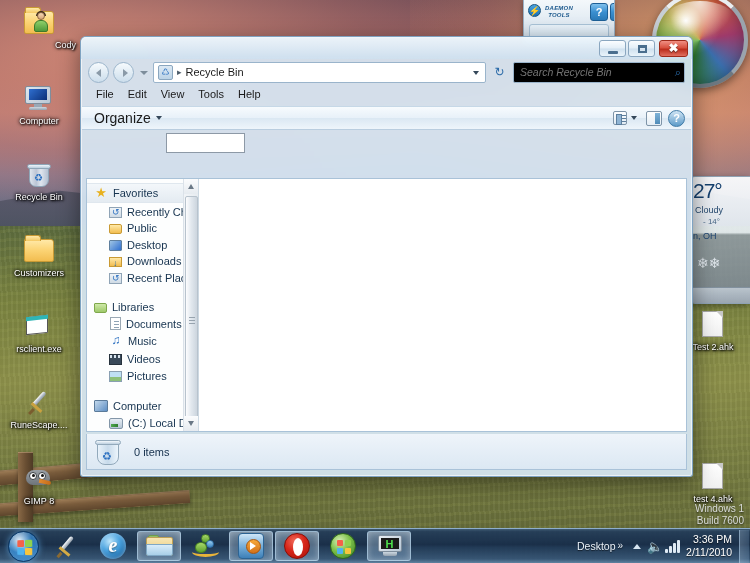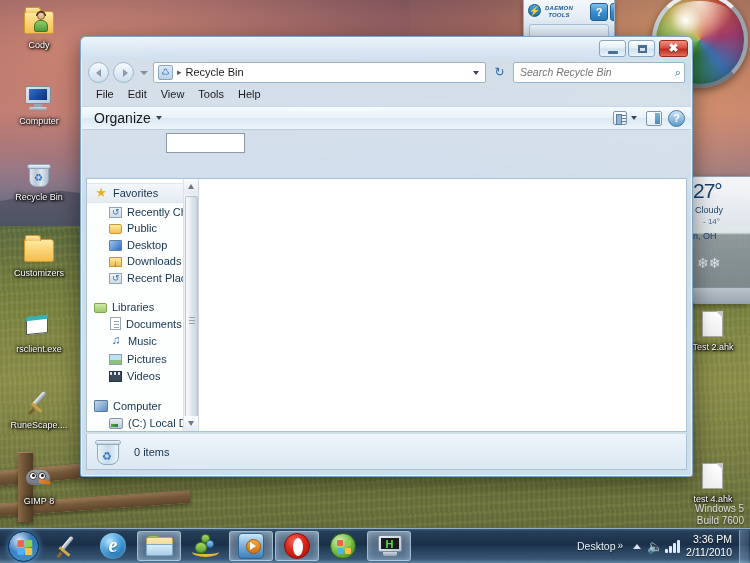--- a/index.html
+++ b/index.html
@@ -801,7 +801,7 @@
   <div class="rail" id="rail2"></div>
   <div class="rail" id="post1"></div>
 
-  <div class="dicon" style="left:2px; top:6px;">
+  <div class="dicon" style="left:2px; top:6px;text-align:right;">
     <div class="glyph">
       <div class="ic-folder"></div>
       <div class="ic-person">

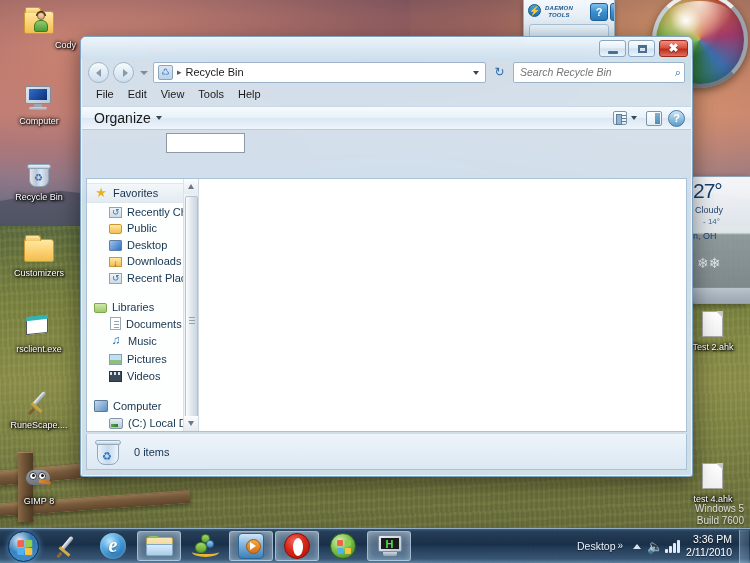--- a/index.html
+++ b/index.html
@@ -376,7 +376,7 @@
     color: #2a6aa8; font-size: 12px; text-align: center; line-height: 20px;
   }
   #searchbox {
-    width: 172px; height: 21px; flex: none; background: #ffffff;
+    width: 172px; height: 21px; flex: none; background: #000000;
     border: 1px solid #9ab4cb; border-radius: 2px;
     display: flex; align-items: center; padding: 0 3px 0 6px;
   }

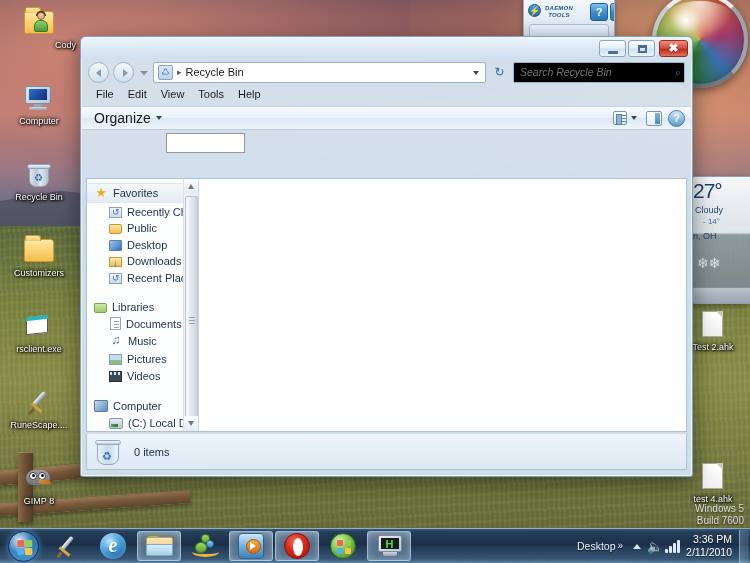--- a/index.html
+++ b/index.html
@@ -1023,12 +1023,12 @@
             <span>Music</span>
           </div>
           <div class="nav-item">
+            <span class="nav-ico ni-vid"></span>
+            <span>Videos</span>
+          </div>
+          <div class="nav-item">
             <span class="nav-ico ni-pic"></span>
             <span>Pictures</span>
-          </div>
-          <div class="nav-item">
-            <span class="nav-ico ni-vid"></span>
-            <span>Videos</span>
           </div>
         </div>
 

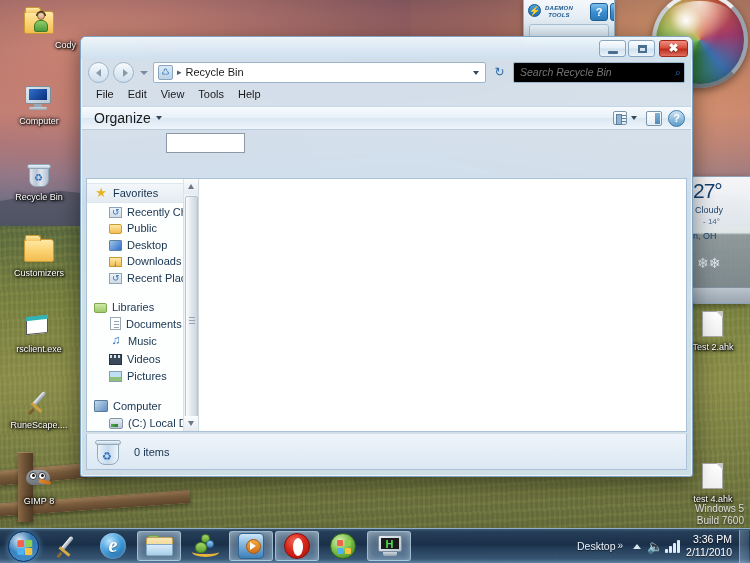--- a/index.html
+++ b/index.html
@@ -893,7 +893,7 @@
   </div>
 
   <div id="watermark">
-    <div>Windows 5</div>
+    <div>Windows 1</div>
     <div>Build 7600</div>
   </div>
 

